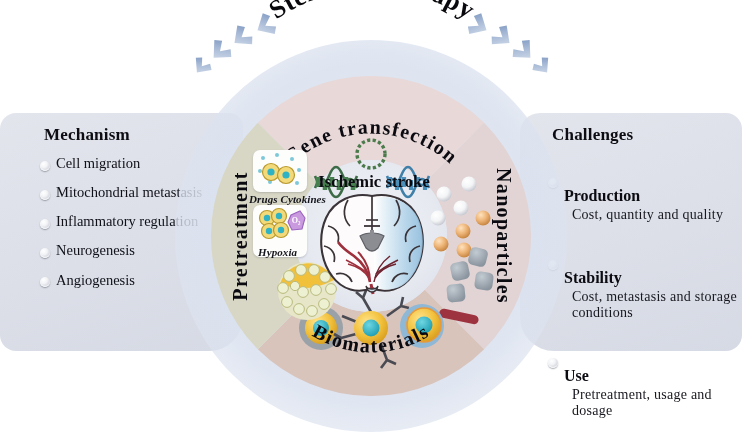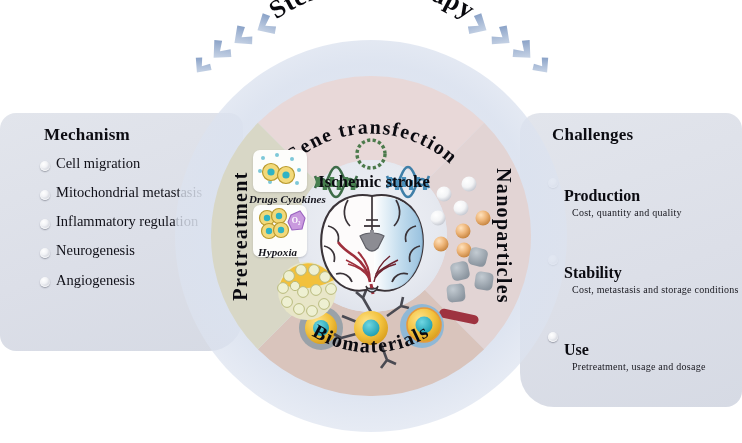--- a/index.html
+++ b/index.html
@@ -37,7 +37,7 @@
   }
   #panel-right {
     left: 520px; top: 113px;
-    width: 222px; height: 294px;
+    width: 222px; height: 238px;
     border-top-left-radius: 20px;
     border-bottom-left-radius: 34px;
     border-top-right-radius: 16px;

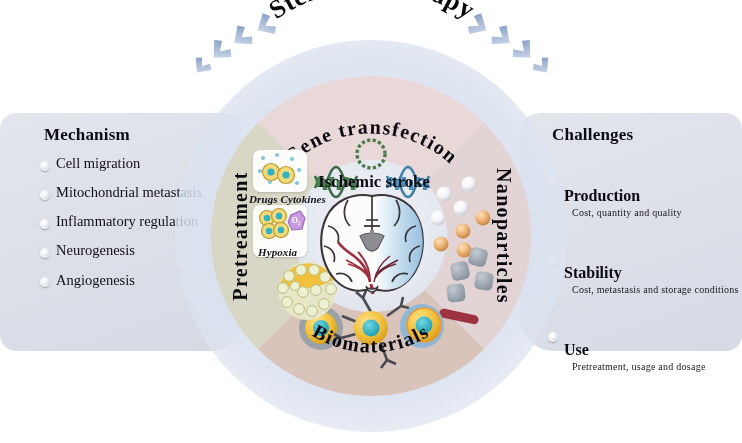--- a/index.html
+++ b/index.html
@@ -78,7 +78,7 @@
     margin-top: 32px;
   }
   .bullet-sub {
-    font-size: 10px;
+    font-size: 14px;
     color: #17171e;
     margin: 0 0 13px 24px;
     letter-spacing: .25px;

